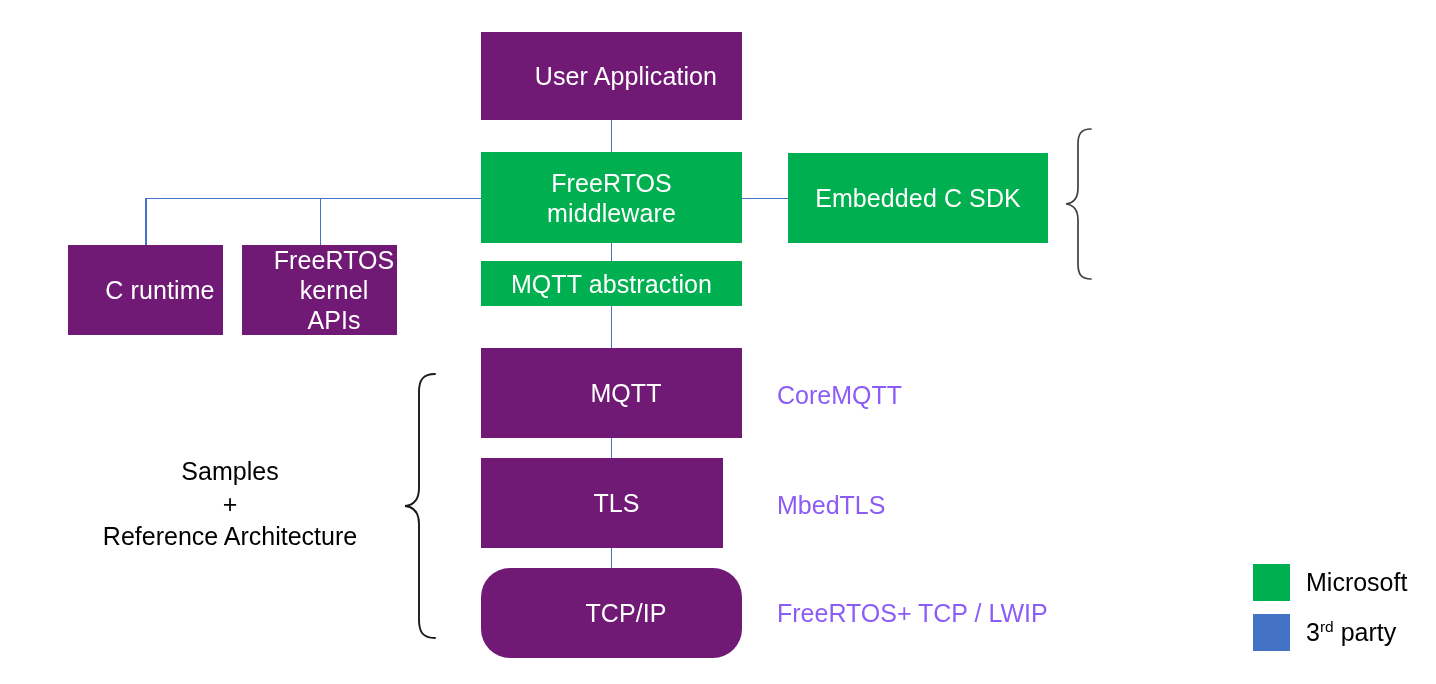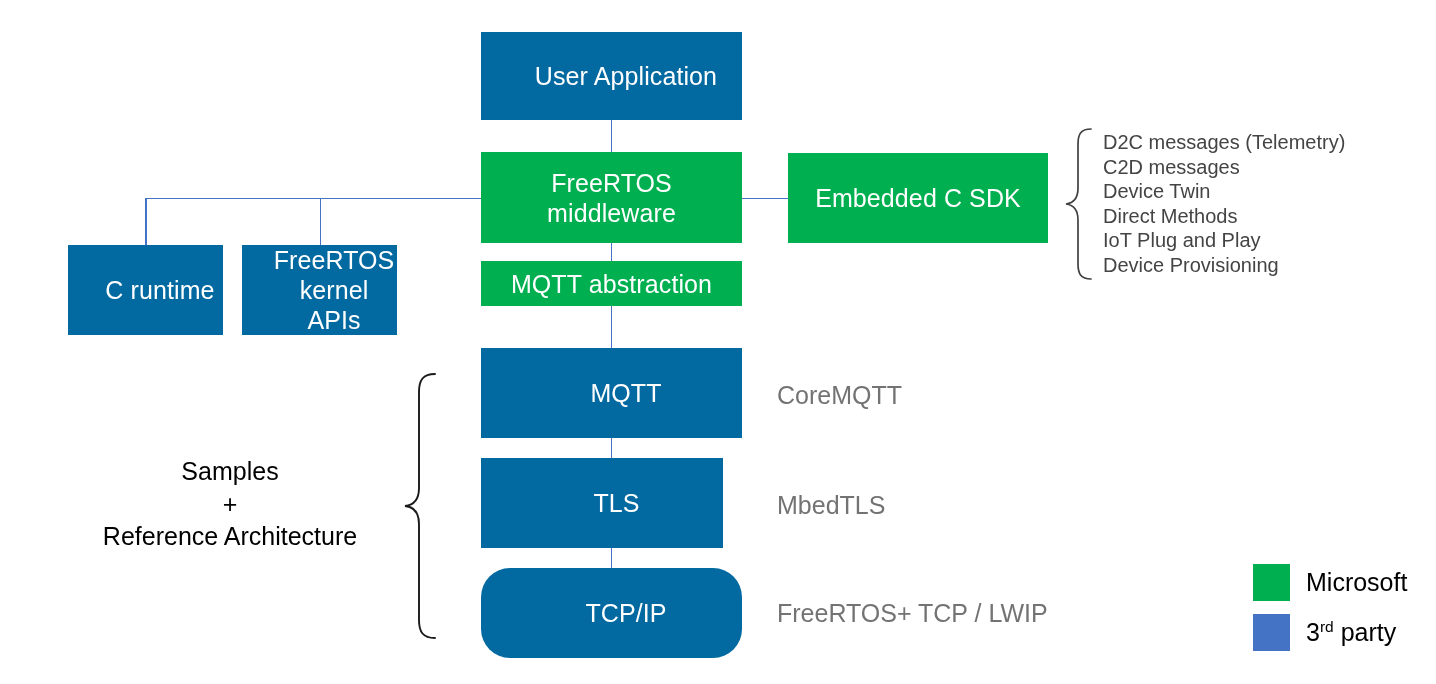--- a/index.html
+++ b/index.html
@@ -32,7 +32,7 @@
     box-sizing: border-box;
     padding: 2px 6px;
   }
-  .box.blue { background: #0369a1; padding-left: 35px; }
+  .box.blue { background: #701a75; padding-left: 35px; }
   .box.green { background: #00B050; }
   .box .label { display: block; white-space: pre-line; }
 

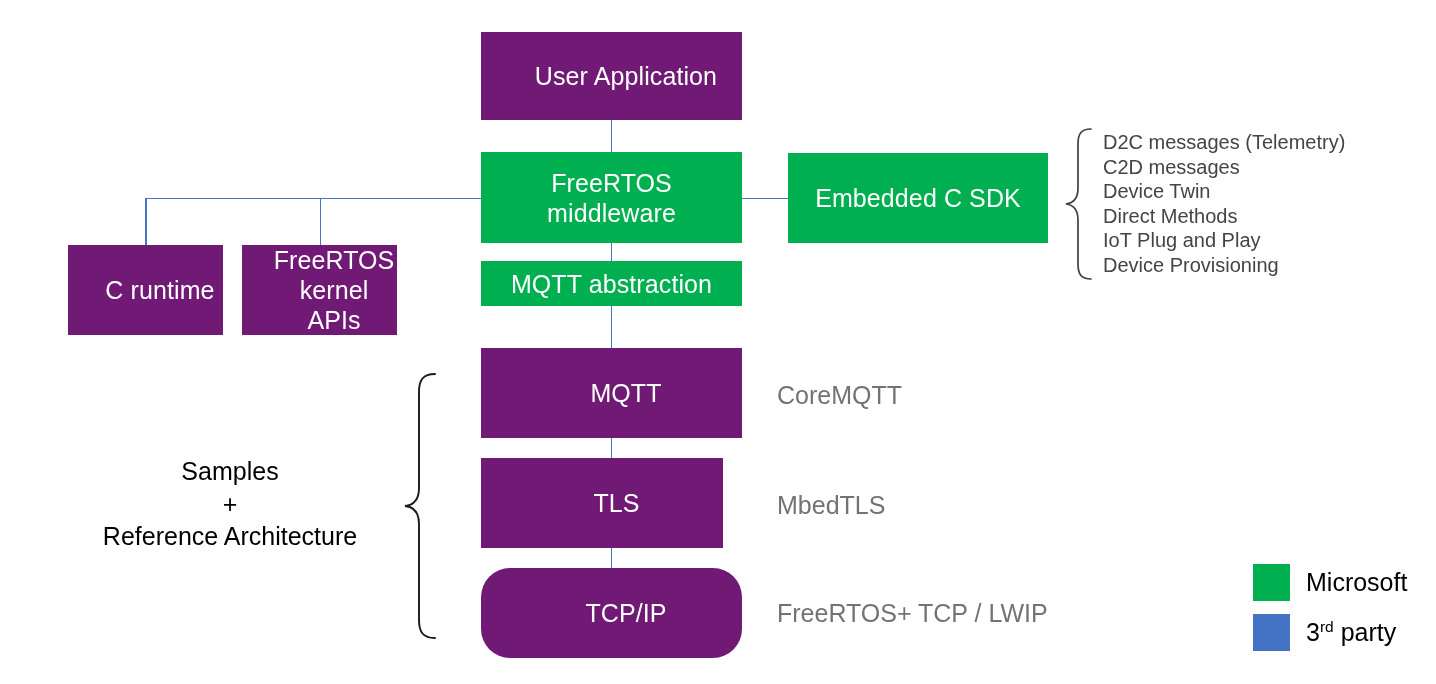--- a/index.html
+++ b/index.html
@@ -161,12 +161,6 @@
     <path d="M28 3 C 18 3, 15 8, 15 18 L 15 62 C 15 72, 11 77, 3 78 C 11 79, 15 84, 15 94 L 15 138 C 15 148, 18 153, 28 153" fill="none" stroke="#404040" stroke-width="1.7" stroke-linecap="round"></path>
   </svg>
 
-  <div class="muted-list" style="left:1103px; top:130px; width:300px;">D2C messages (Telemetry)
-C2D messages
-Device Twin
-Direct Methods
-IoT Plug and Play
-Device Provisioning</div>
 
   <div class="plain-text" style="left:777px; top:380px;">CoreMQTT</div>
   <div class="plain-text" style="left:777px; top:490px;">MbedTLS</div>

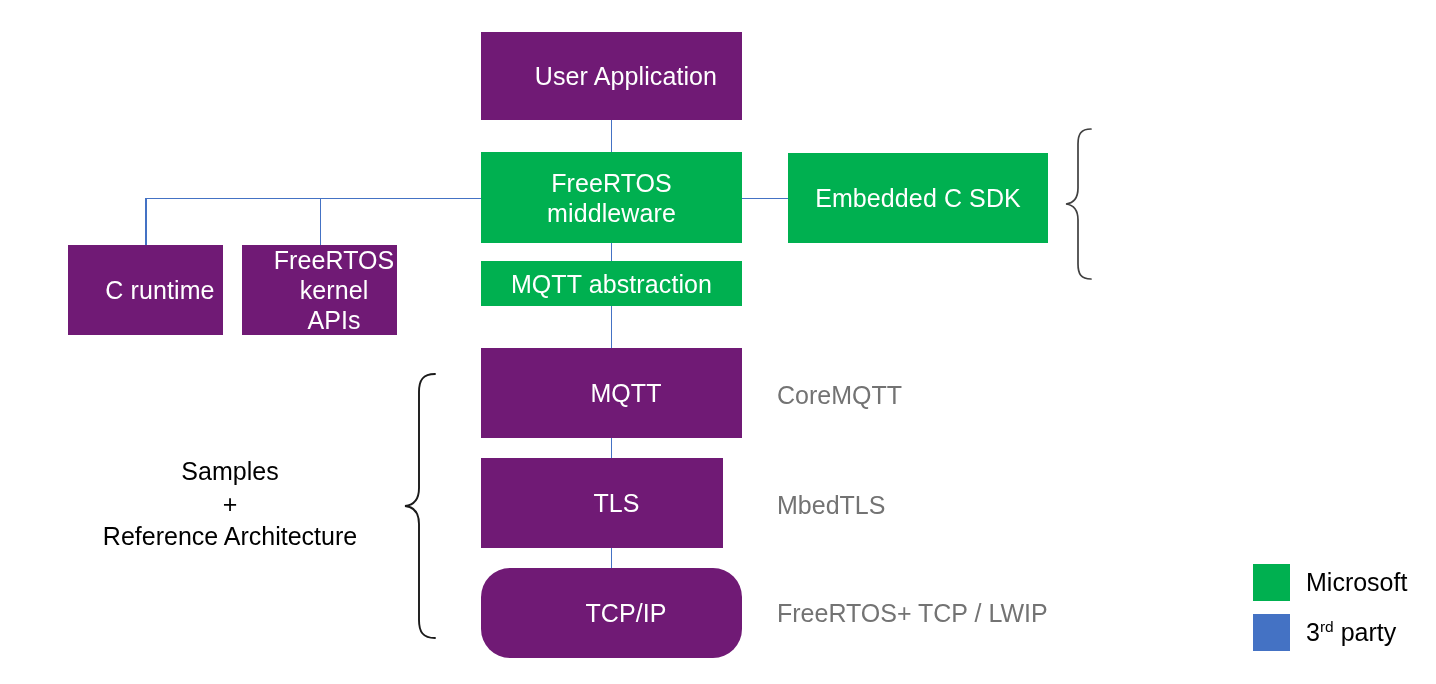--- a/index.html
+++ b/index.html
@@ -45,7 +45,7 @@
 
   .plain-text {
     position: absolute;
-    color: #737373;
+    color: #8b5cf6;
     font-size: 25px;
     line-height: 1.25;
     white-space: pre-line;

